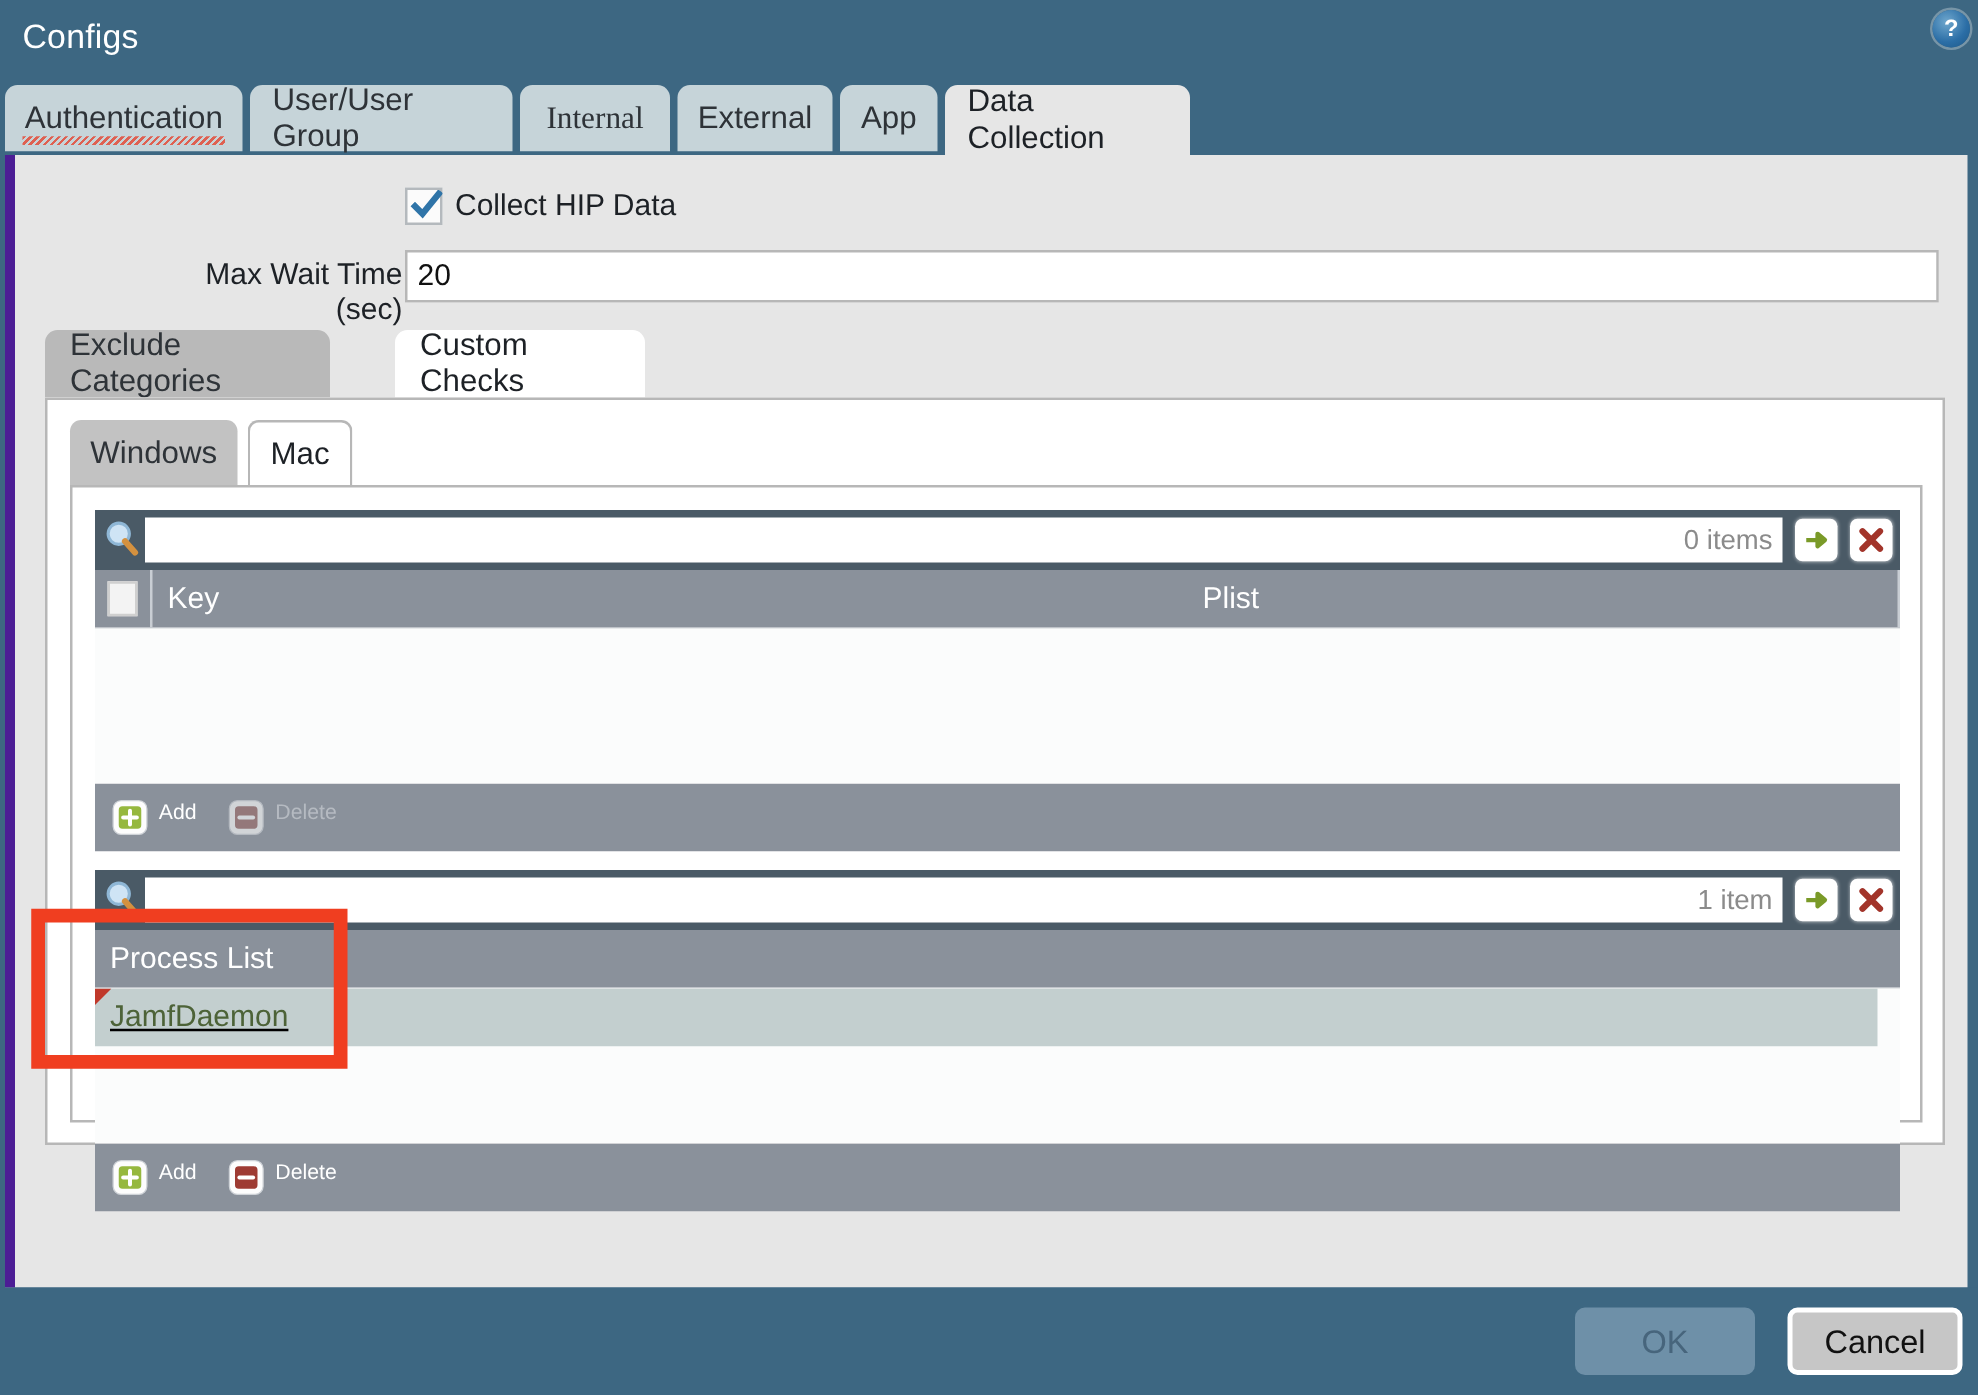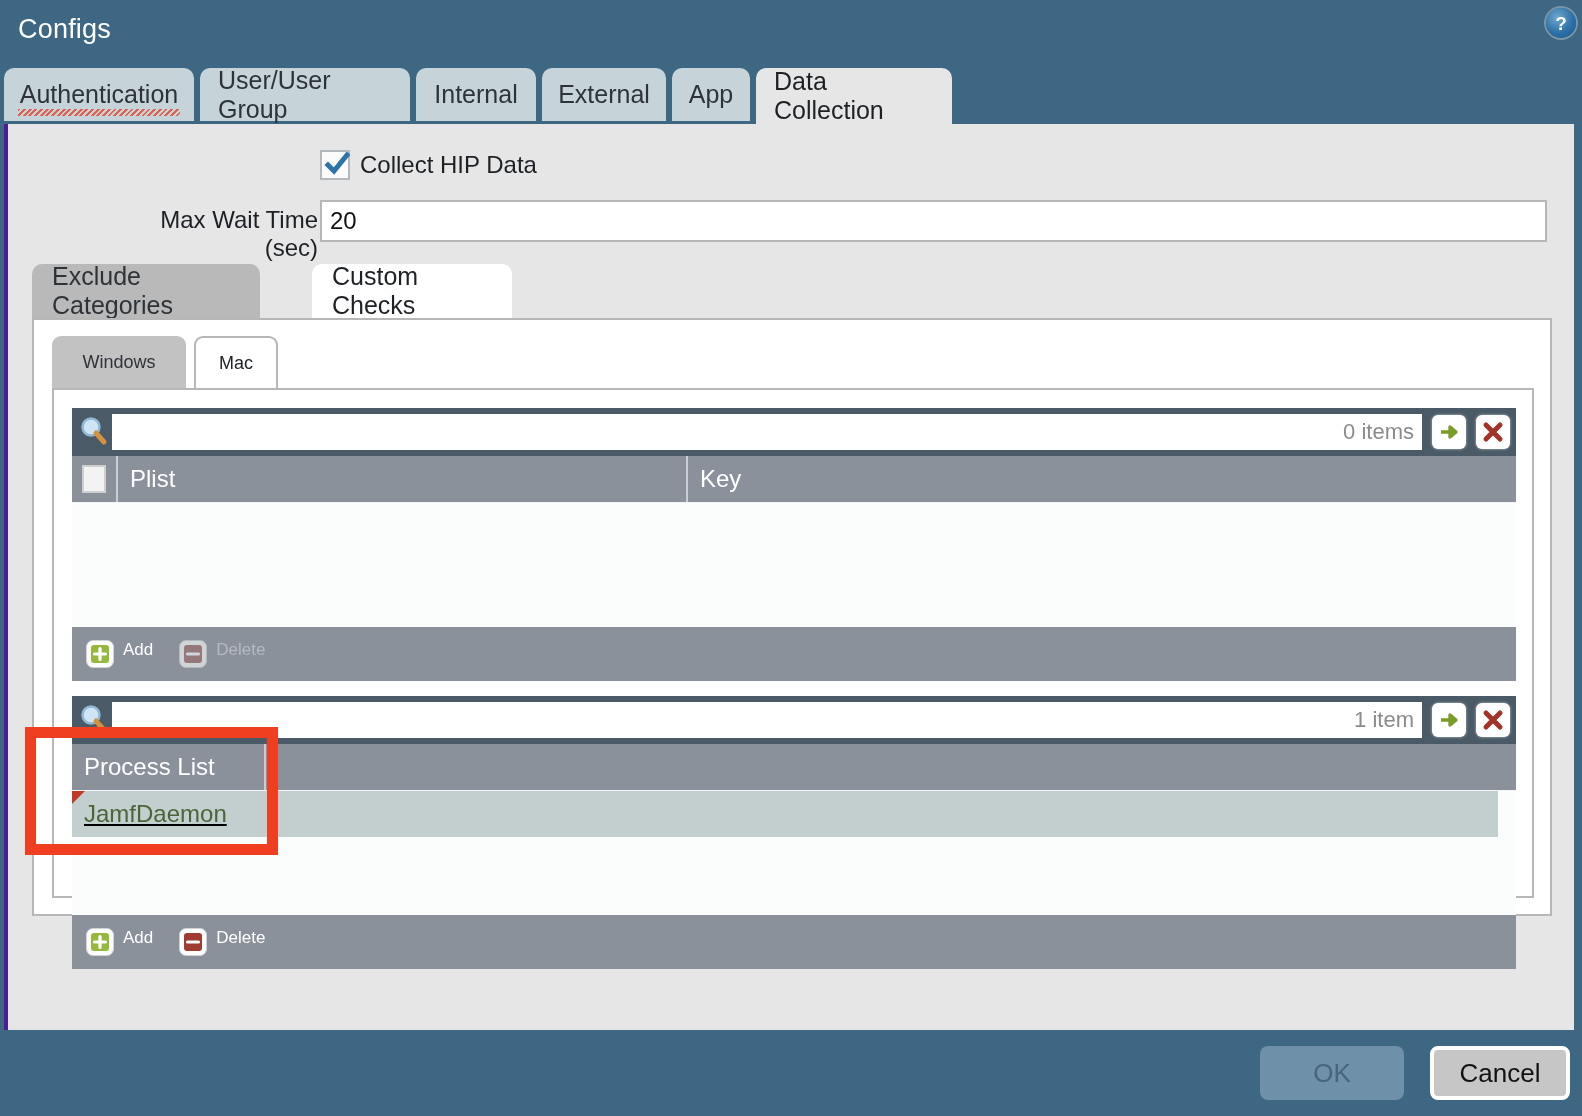--- a/index.html
+++ b/index.html
@@ -172,7 +172,7 @@
     <div class="tab" style="left:200px;width:210px;">
       <span>User/User Group</span>
     </div>
-    <div class="tab" style="left:416px;width:120px;">
+    <div class="tab" style="left:416px;width:120px;font-family:Liberation Serif, serif;">
       <span>Internal</span>
     </div>
     <div class="tab" style="left:542px;width:124px;">

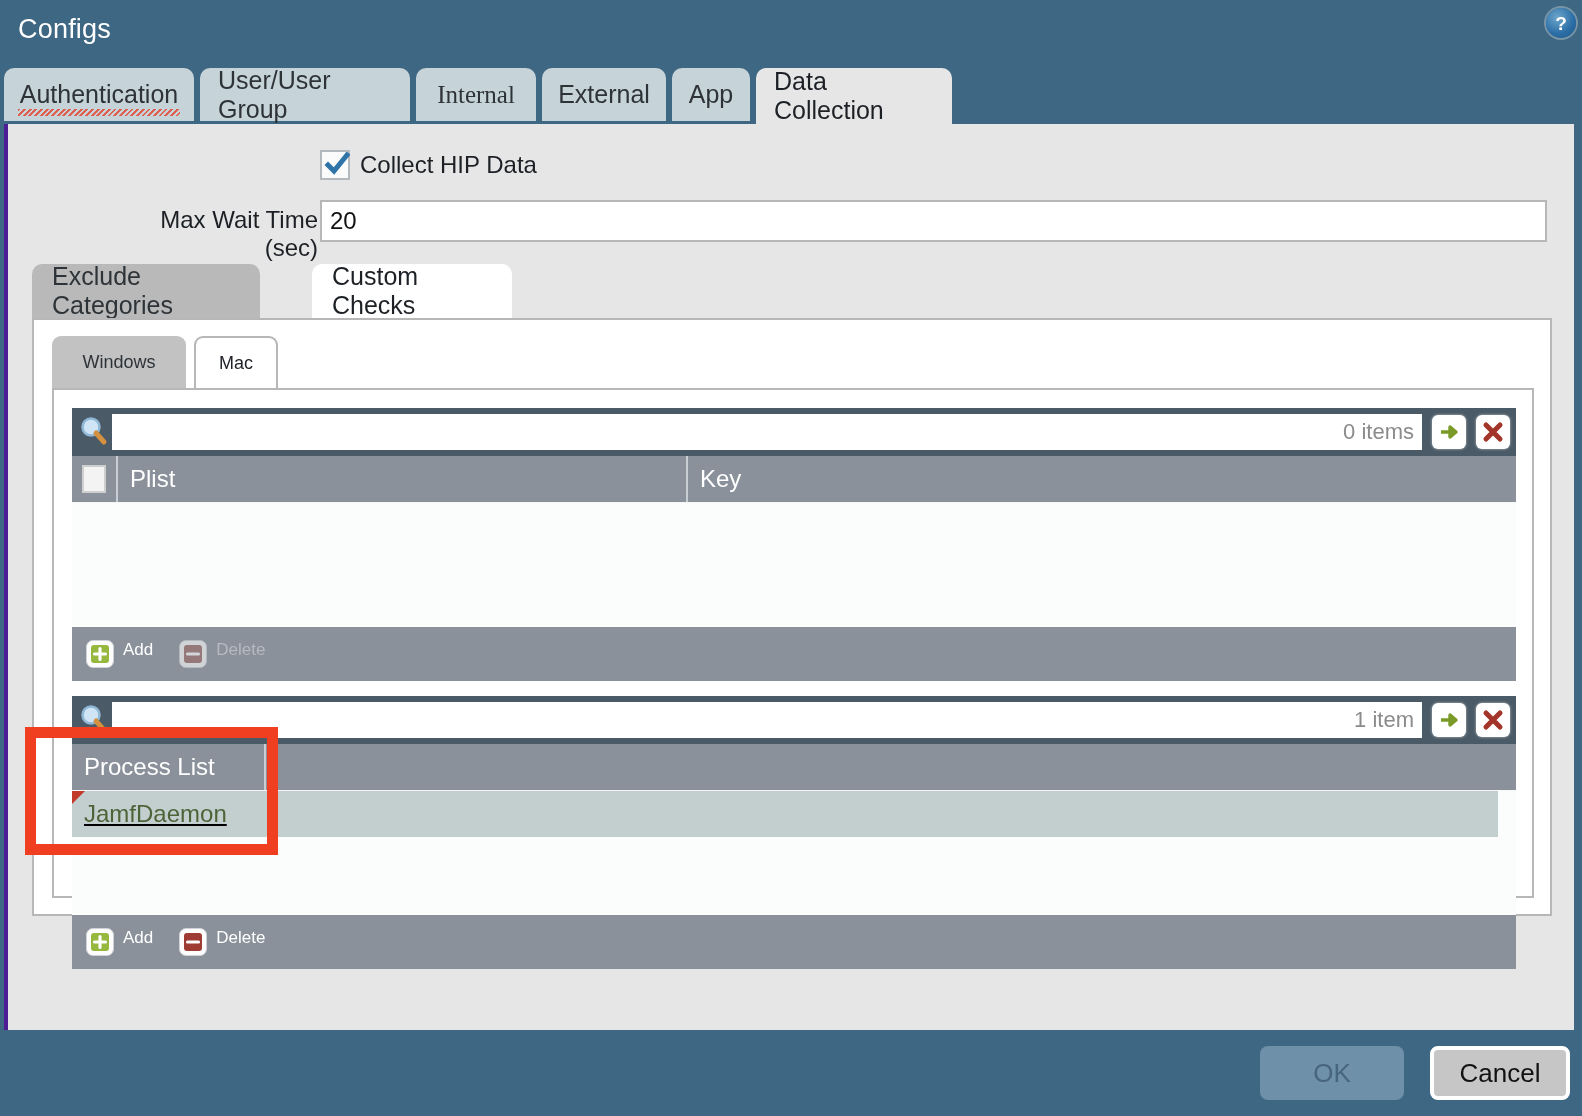--- a/index.html
+++ b/index.html
@@ -42,7 +42,7 @@
   
   .body-panel{
     position:absolute;left:4px;top:124px;width:1570px;height:906px;
-    background:#e6e6e6;border-left:4px solid #4c1d95;box-sizing:border-box;
+    background:#e6e6e6;border-left:8px solid #4c1d95;box-sizing:border-box;
   }
 
   .chk-row{position:absolute;left:0;top:26px;width:100%;height:34px;}

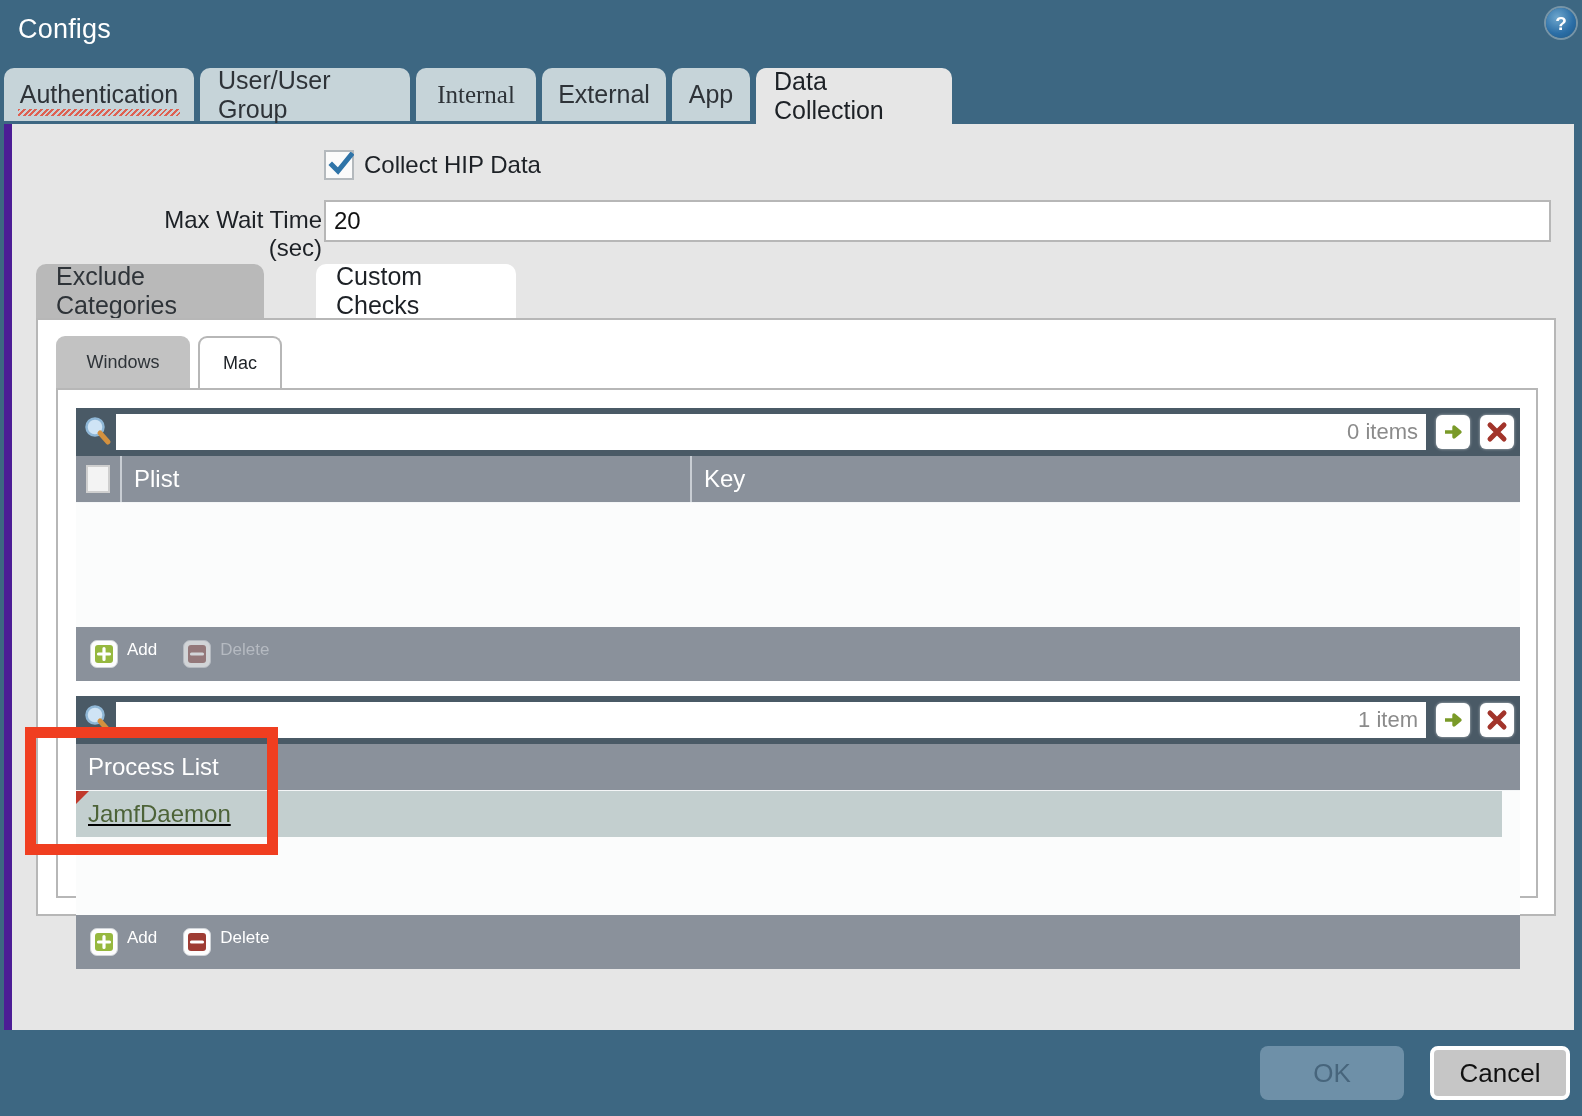--- a/index.html
+++ b/index.html
@@ -79,7 +79,7 @@
   .ostab{
     position:absolute;top:0;height:52px;background:#c2c2c2;
     border-radius:9px 9px 0 0;display:flex;align-items:center;justify-content:center;
-    font-size:18px;color:#2e3338;cursor:pointer;padding:0 4px;box-sizing:border-box;
+    font-size:25px;color:#2e3338;cursor:pointer;padding:0 4px;box-sizing:border-box;
   }
   .ostab.active{background:#ffffff;color:#1d2126;border:2px solid #b7b7b7;border-bottom:none;}
   .os-panel{

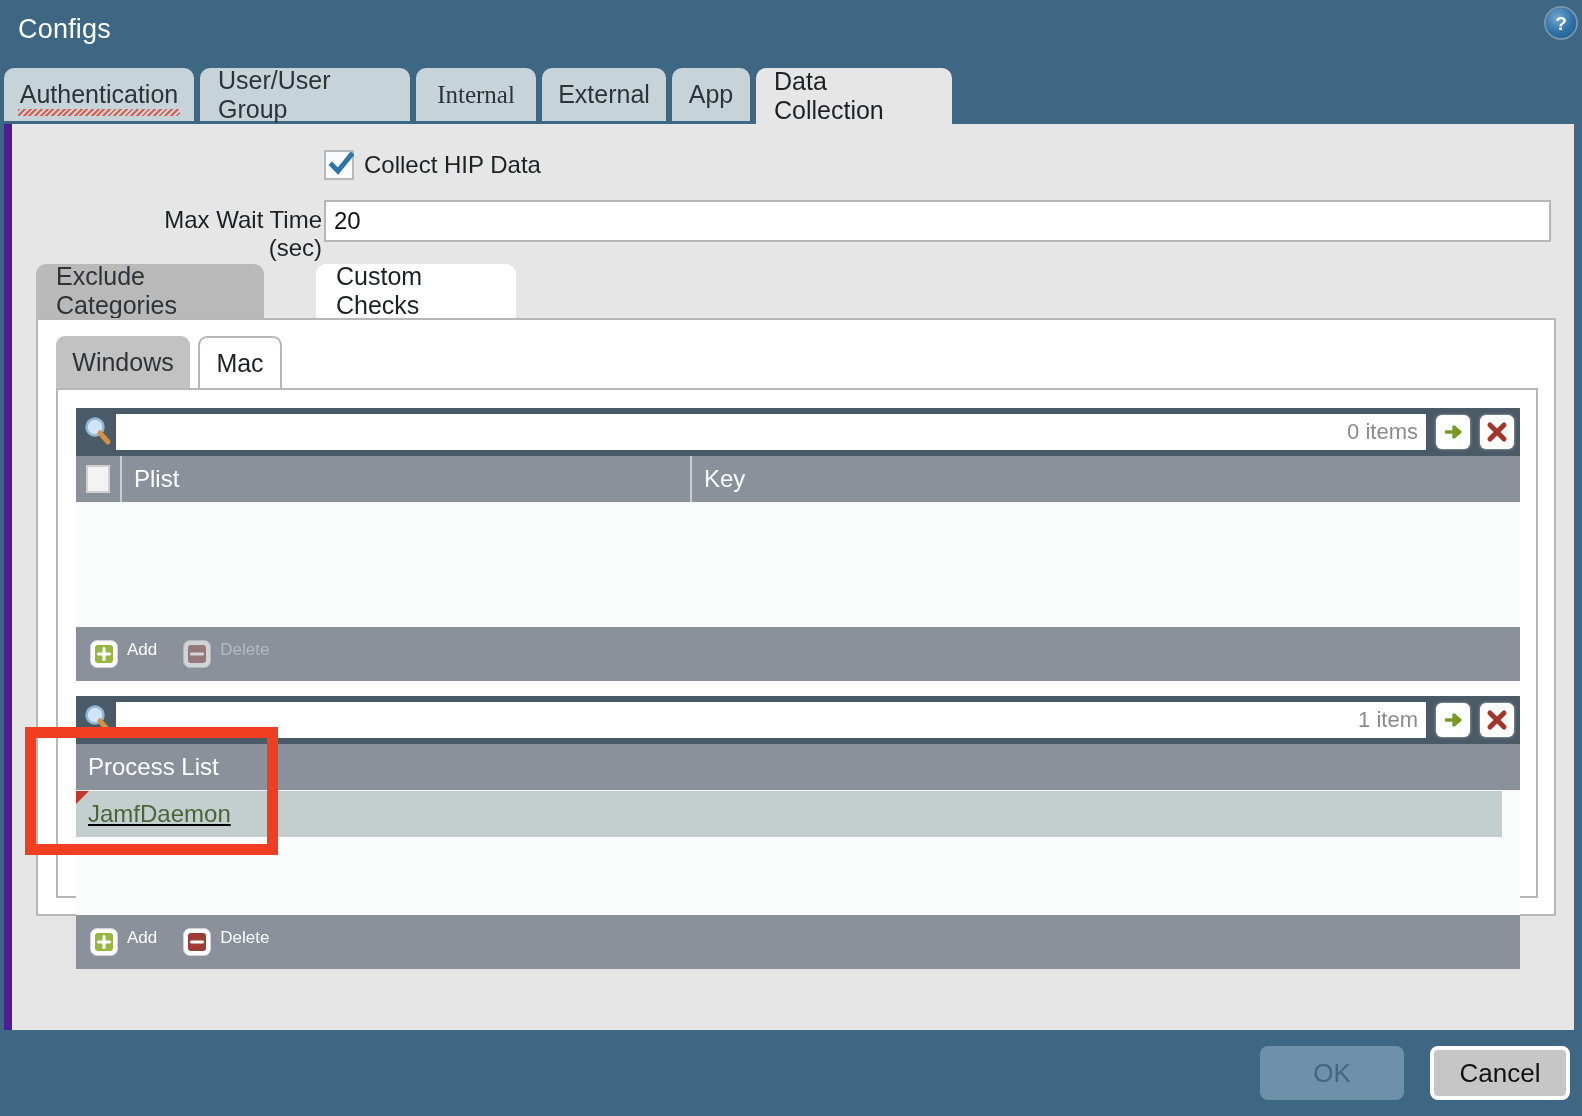--- a/index.html
+++ b/index.html
@@ -250,8 +250,8 @@
             <div class="hcellchk">
               <div class="hbox"></div>
             </div>
+            <div class="hcell" style="flex:1 1 auto;">Key</div>
             <div class="hcell div" style="width:570px;">Plist</div>
-            <div class="hcell" style="flex:1 1 auto;">Key</div>
           </div>
           <div class="lw-body" style="height:124px;"></div>
           <div class="lw-foot">

